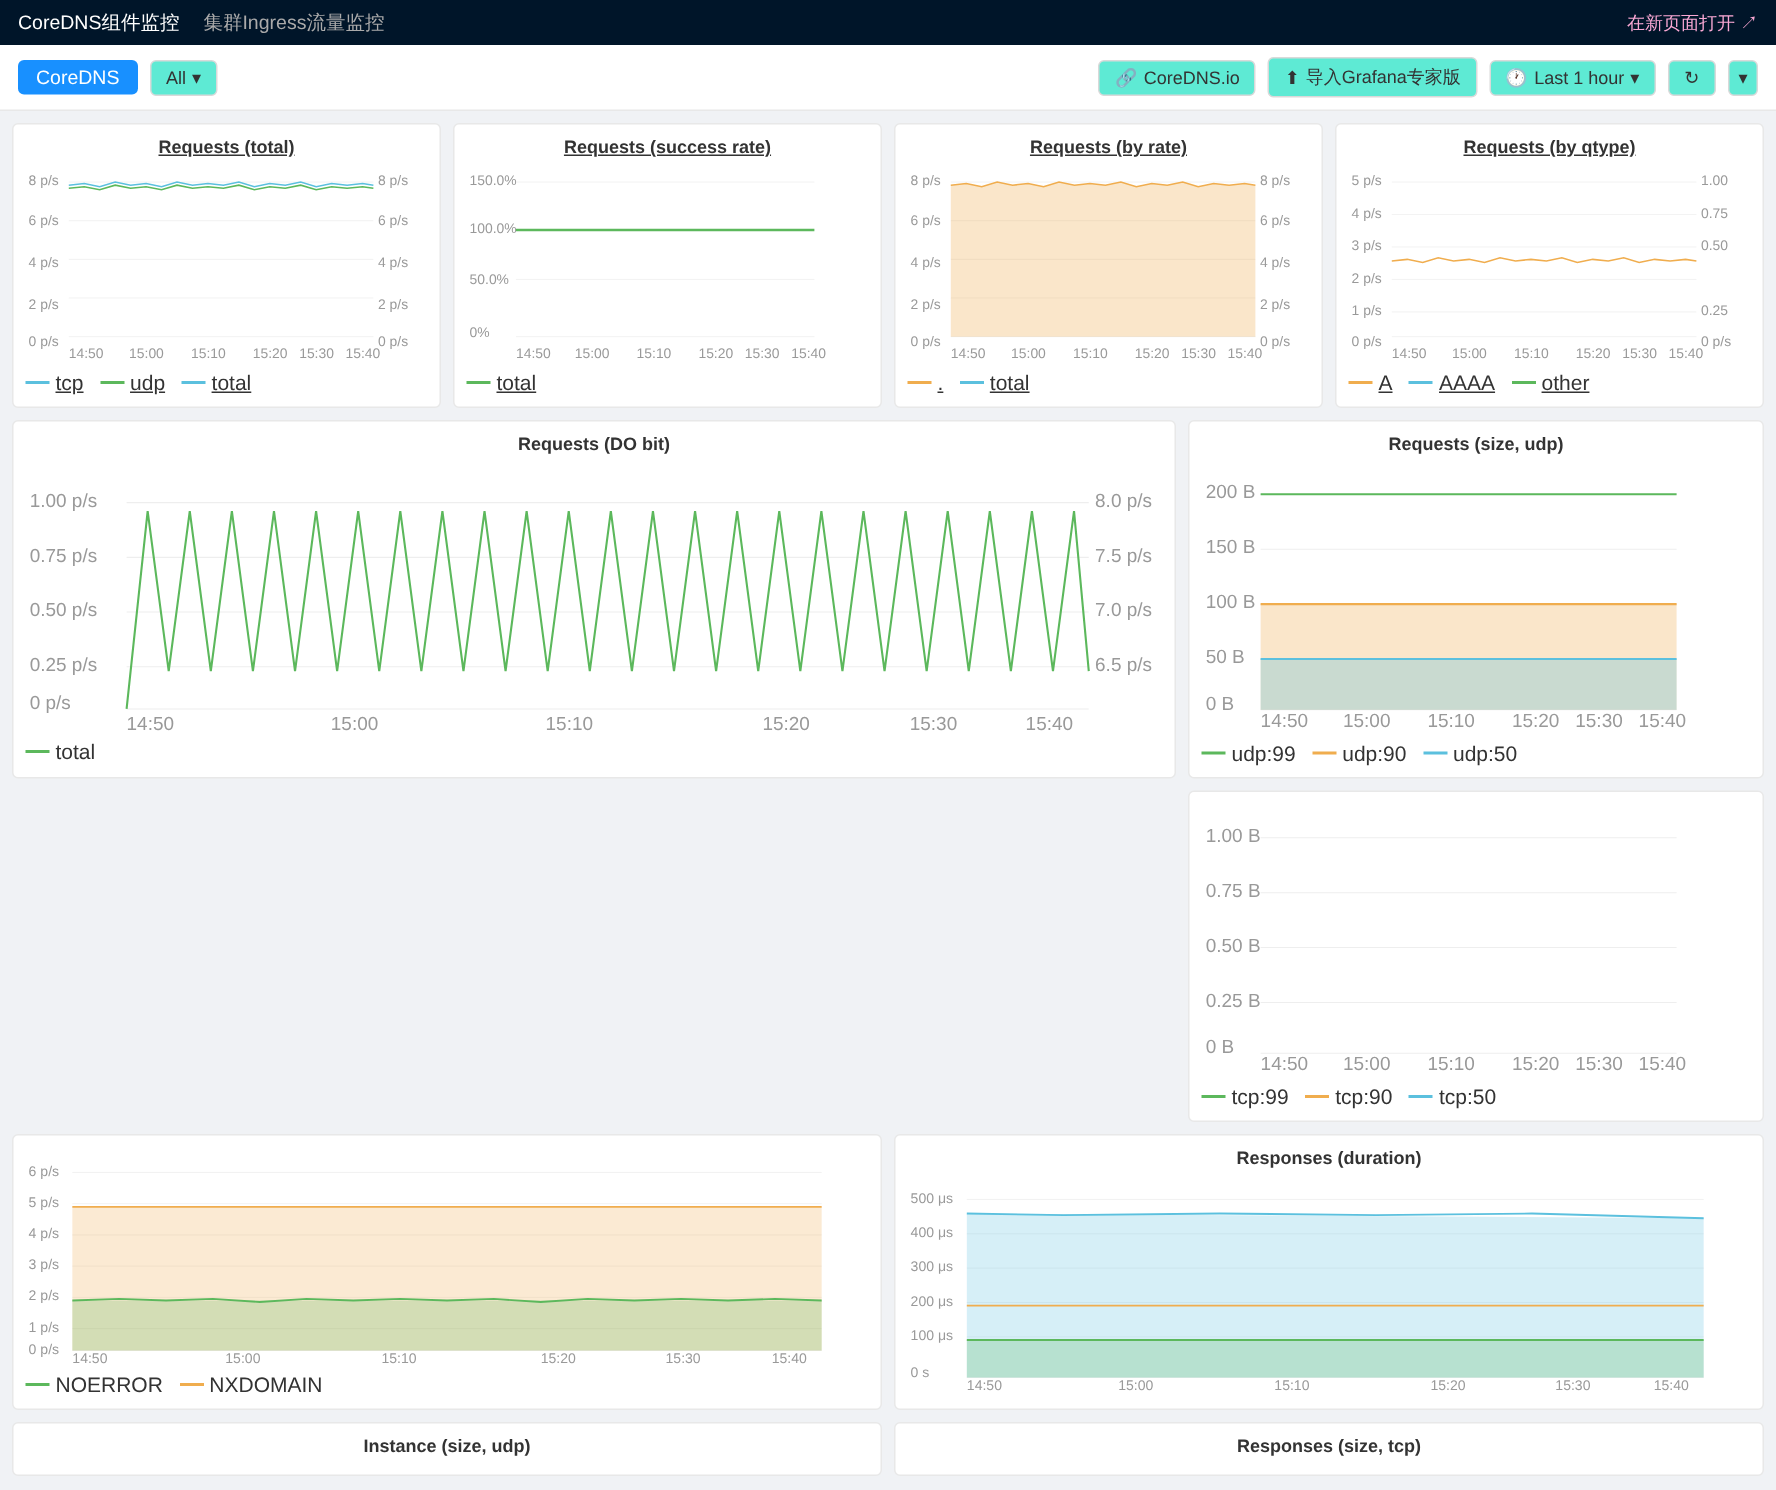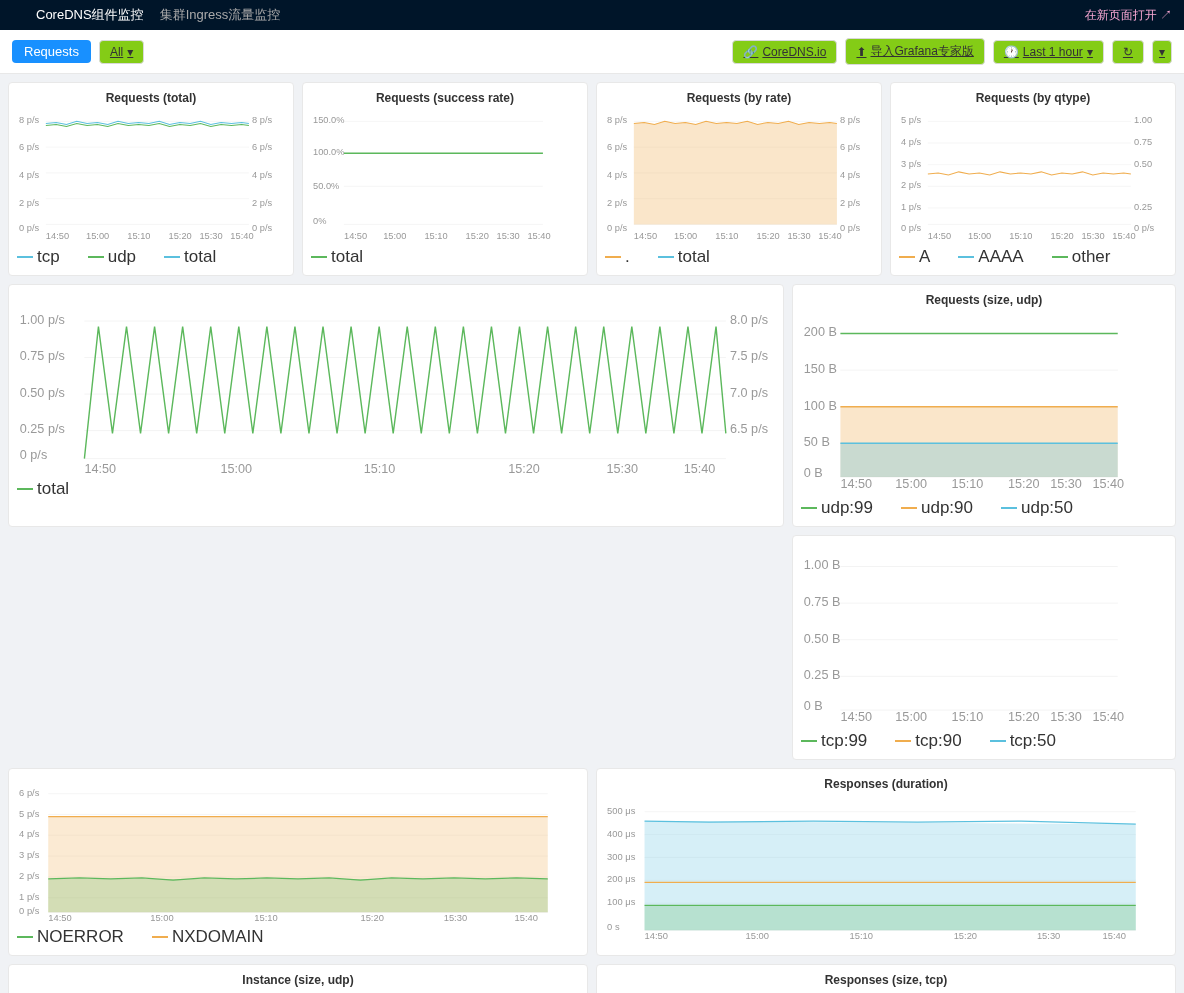--- a/index.html
+++ b/index.html
@@ -6,7 +6,7 @@
     body { font-family: -apple-system, BlinkMacSystemFont, 'Segoe UI', sans-serif; font-size: 12px; background: #f0f2f5; color: #333; }
 
     .top-bar { background: #001529; color: #fff; padding: 6px 12px; display: flex; align-items: center; justify-content: space-between; height: 30px; }
-    .top-bar-left { display: flex; gap: 16px; margin-left: 24px; }
+    .top-bar-left { display: flex; gap: 16px; }
     .top-bar-link { color: #f9a8d4; font-size: 12px; text-decoration: none; cursor: pointer; }
     .top-bar-title { color: #fff; font-size: 13px; }
 

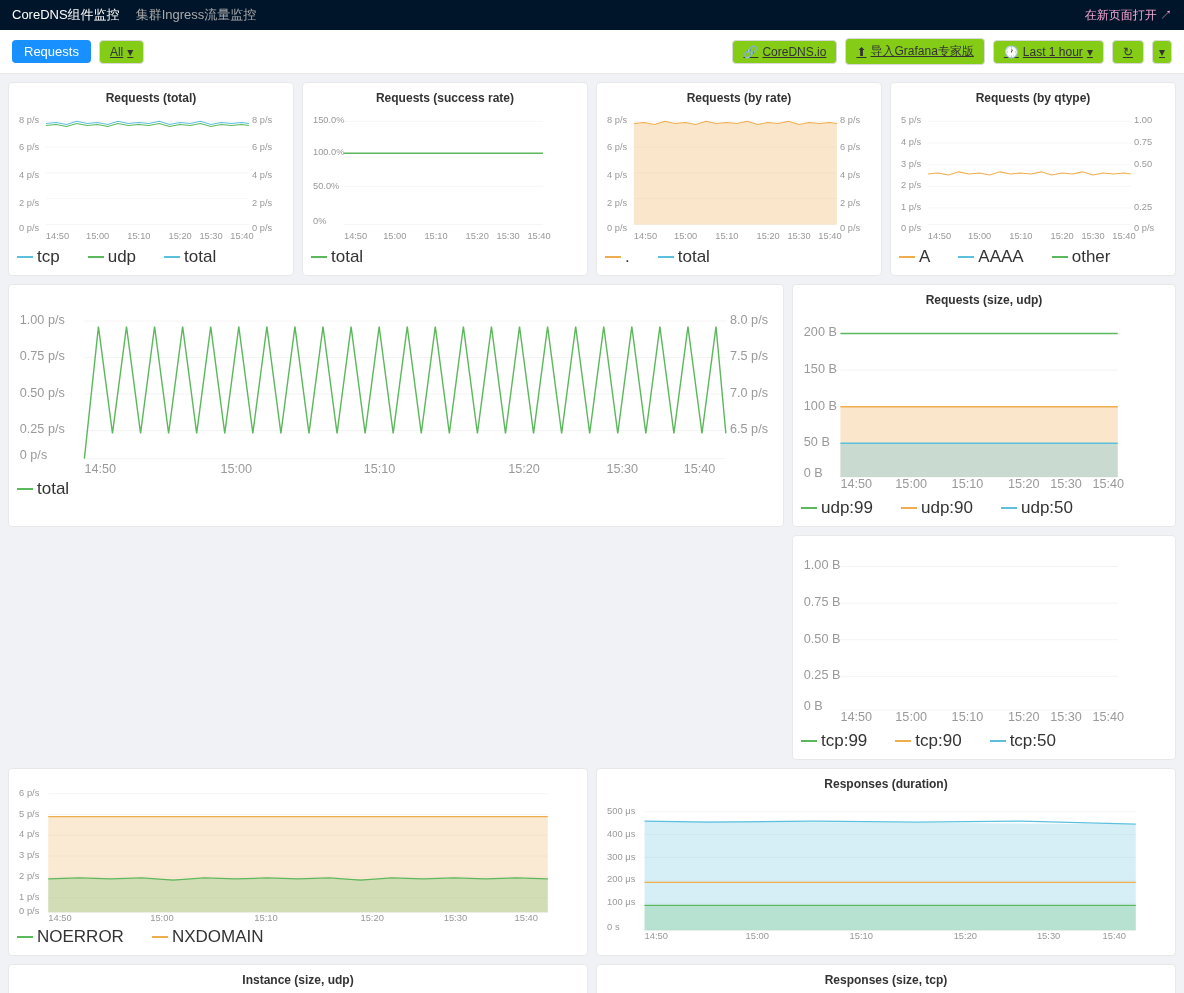--- a/index.html
+++ b/index.html
@@ -45,7 +45,7 @@
 
 <div class="toolbar">
   <div class="toolbar-left">
-    <button class="btn-tab active">Requests</button>
+    <button class="btn-tab active">CoreDNS</button>
     <button class="btn" style="font-size:12px;">
       <span>All</span>
       <span>▾</span>

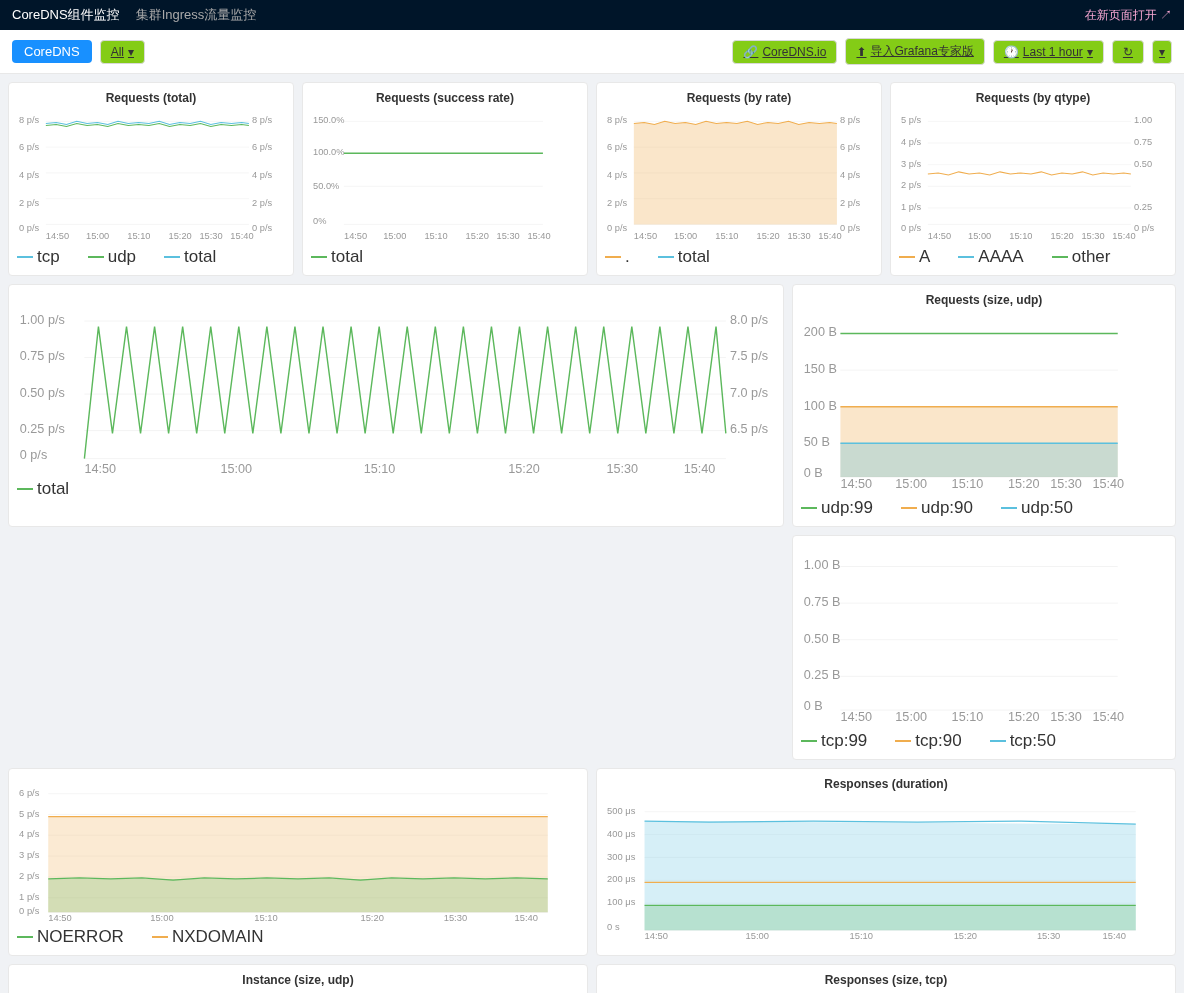--- a/index.html
+++ b/index.html
@@ -14,7 +14,7 @@
     .toolbar-left { display: flex; align-items: center; gap: 8px; }
     .toolbar-right { display: flex; align-items: center; gap: 8px; }
 
-    .btn { display: inline-flex; align-items: center; gap: 4px; padding: 4px 10px; border: 1px solid #d9d9d9; border-radius: 4px; background: #84cc16; cursor: pointer; font-size: 12px; color: #333; text-decoration: underline; }
+    .btn { display: inline-flex; align-items: center; gap: 4px; padding: 4px 10px; border: 1px solid #d9d9d9; border-radius: 4px; background: #5eead4; cursor: pointer; font-size: 12px; color: #333; }
     .btn-tab { border: none; background: #f0f2f5; padding: 4px 12px; border-radius: 4px; cursor: pointer; font-size: 13px; }
     .btn-tab.active { background: #1890ff; color: #fff; }
 

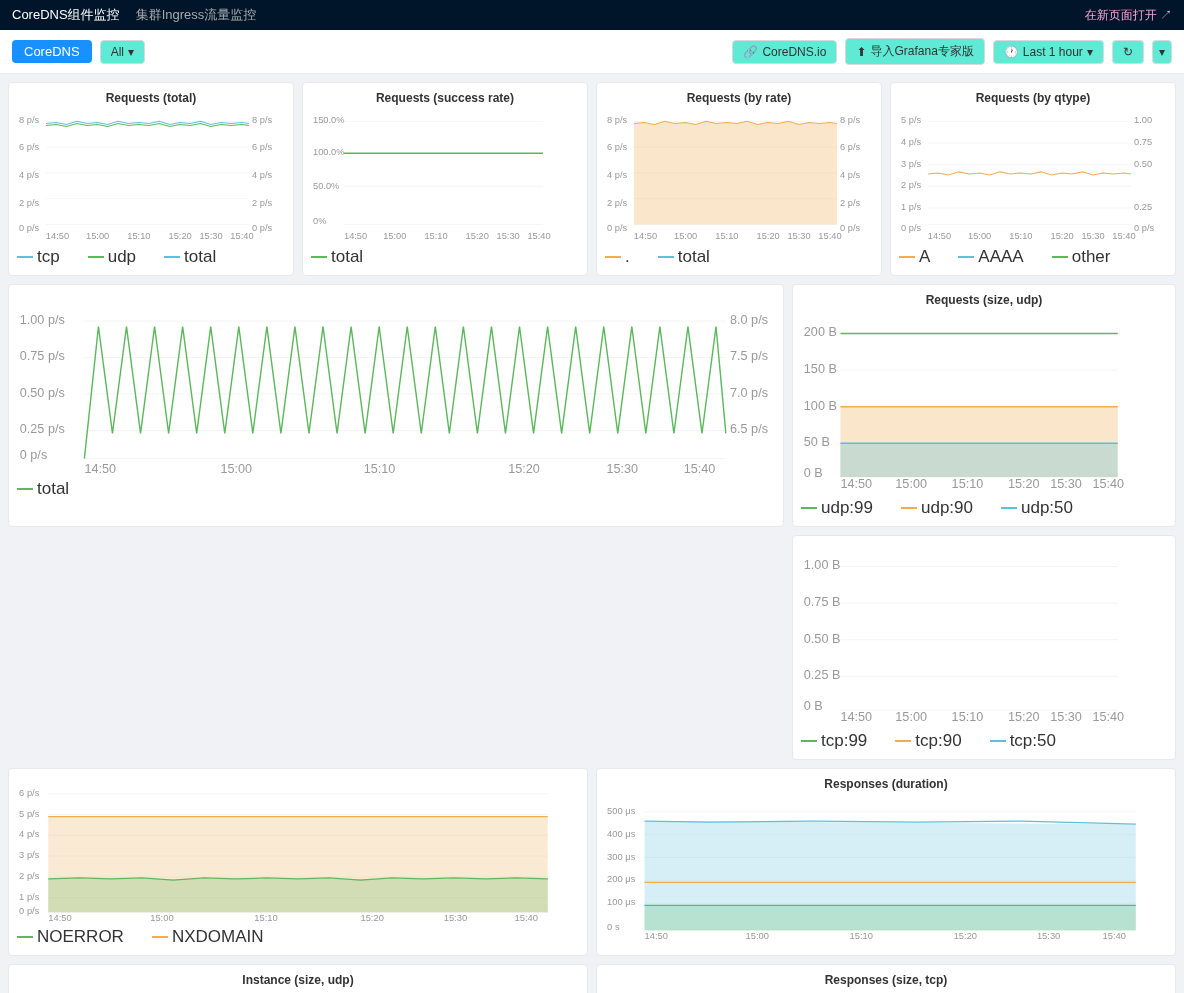--- a/index.html
+++ b/index.html
@@ -20,7 +20,7 @@
 
     .dashboard { padding: 8px; overflow-y: auto; }
     .charts-grid { display: grid; gap: 8px; }
-    .row-4 { grid-template-columns: repeat(4, 1fr); }
+    .row-4 { grid-template-columns: repeat(4, 1fr); text-decoration: underline; }
 
     .chart-card { background: #fff; border: 1px solid #e8e8e8; border-radius: 4px; padding: 8px; }
     .chart-title { font-size: 12px; font-weight: 600; text-align: center; color: #333; margin-bottom: 4px; }

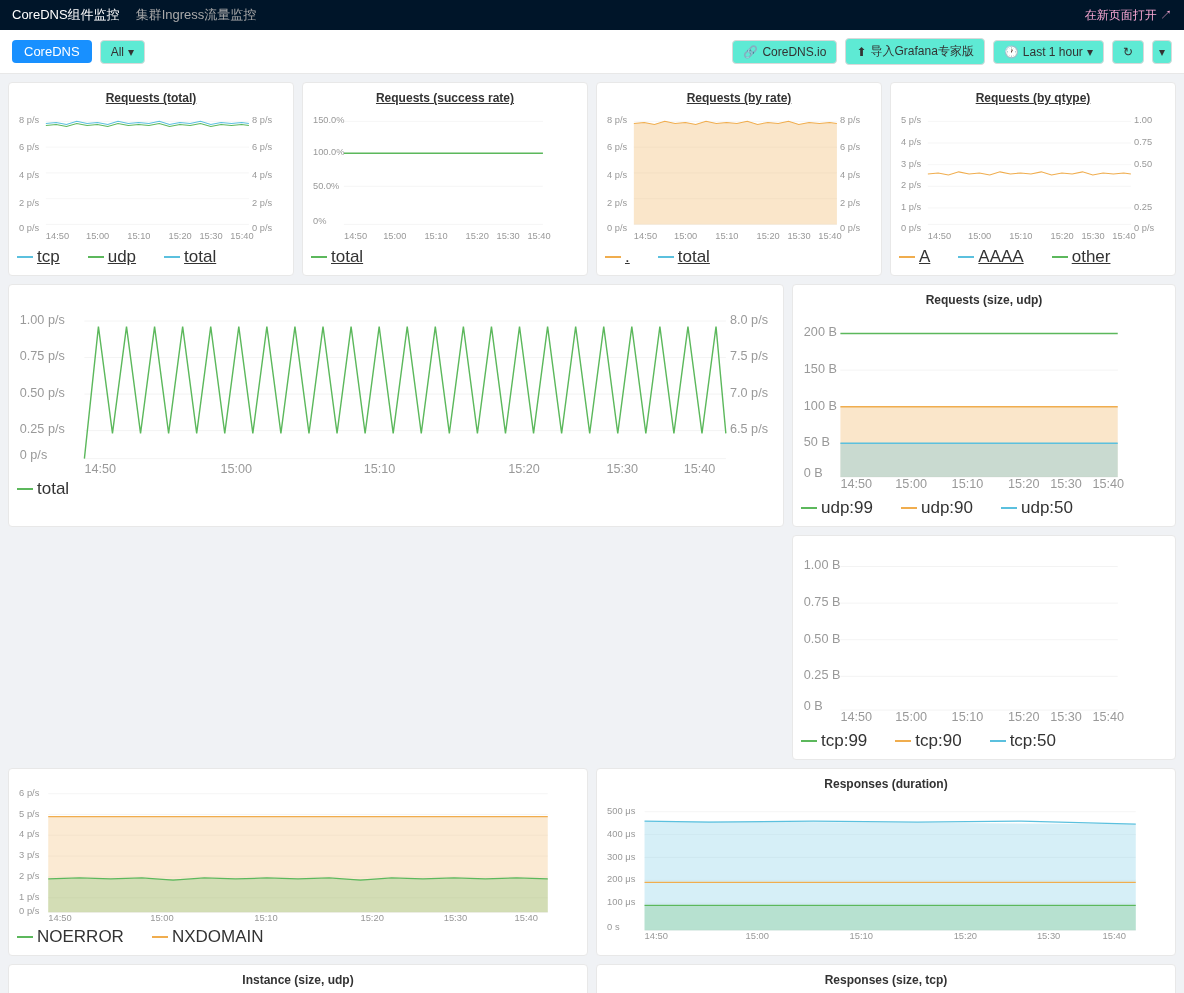--- a/index.html
+++ b/index.html
@@ -25,7 +25,7 @@
     .chart-card { background: #fff; border: 1px solid #e8e8e8; border-radius: 4px; padding: 8px; }
     .chart-title { font-size: 12px; font-weight: 600; text-align: center; color: #333; margin-bottom: 4px; }
     .chart-svg { width: 100%; display: block; }
-    .chart-legend { display: flex; align-items: center; gap: 28px; margin-top: 4px; font-size: 17px; flex-wrap: wrap; }
+    .chart-legend { display: flex; align-items: center; gap: 11px; margin-top: 4px; font-size: 14px; flex-wrap: wrap; }
     .legend-item { display: flex; align-items: center; gap: 4px; }
     .legend-dot { width: 16px; height: 2px; display: inline-block; }
 

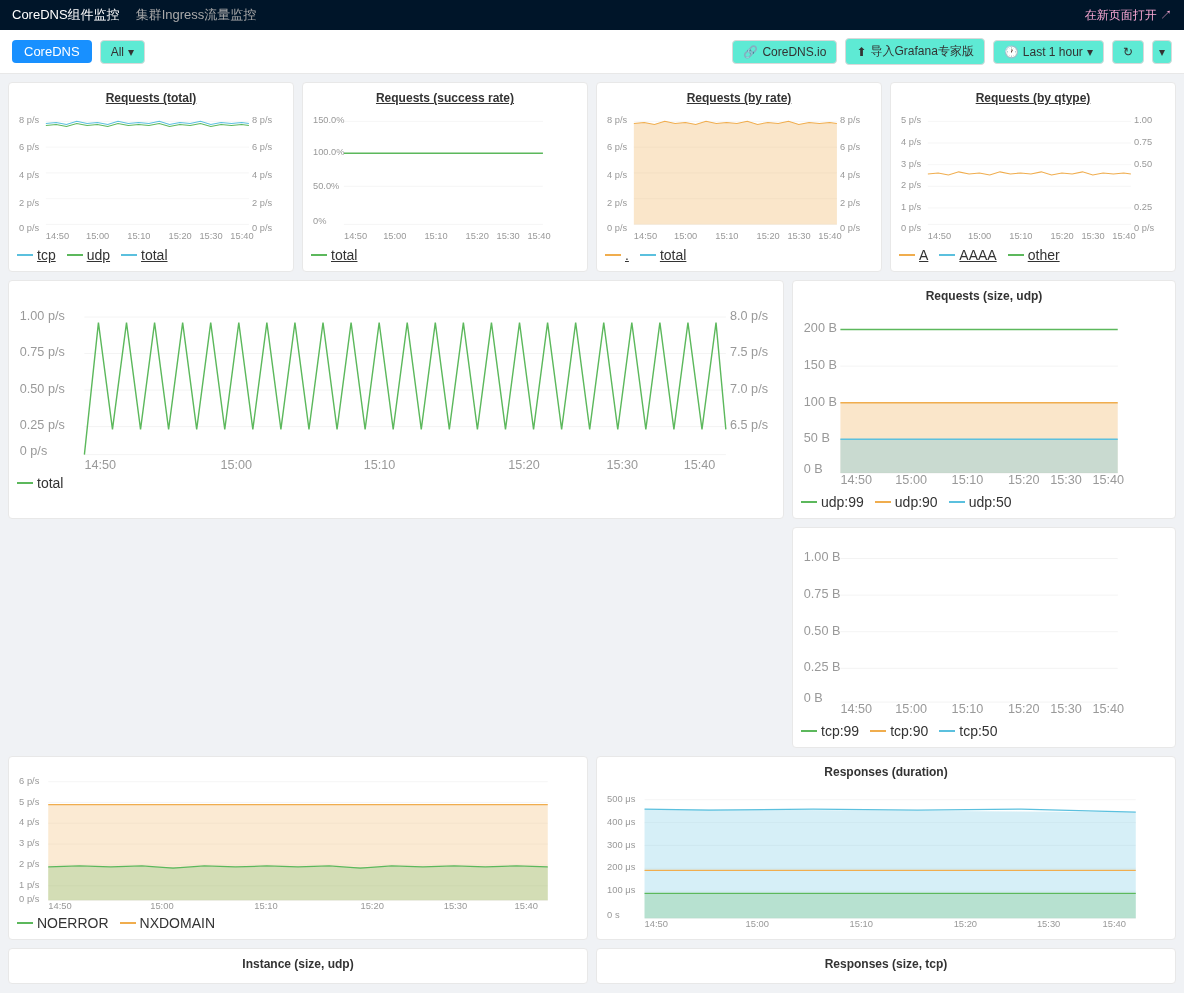--- a/index.html
+++ b/index.html
@@ -240,6 +240,7 @@
   <div style="display:grid; grid-template-columns: 1fr 1fr 1fr; gap:8px; margin-bottom:8px;">
 
     <div class="chart-card" style="grid-column: span 2;">
+      <div class="chart-title">Requests (DO bit)</div>
       <svg class="chart-svg" viewBox="0 0 540 130">
         <text x="2" y="22" class="y-axis-label">1.00 p/s</text>
         <text x="2" y="48" class="y-axis-label">0.75 p/s</text>

